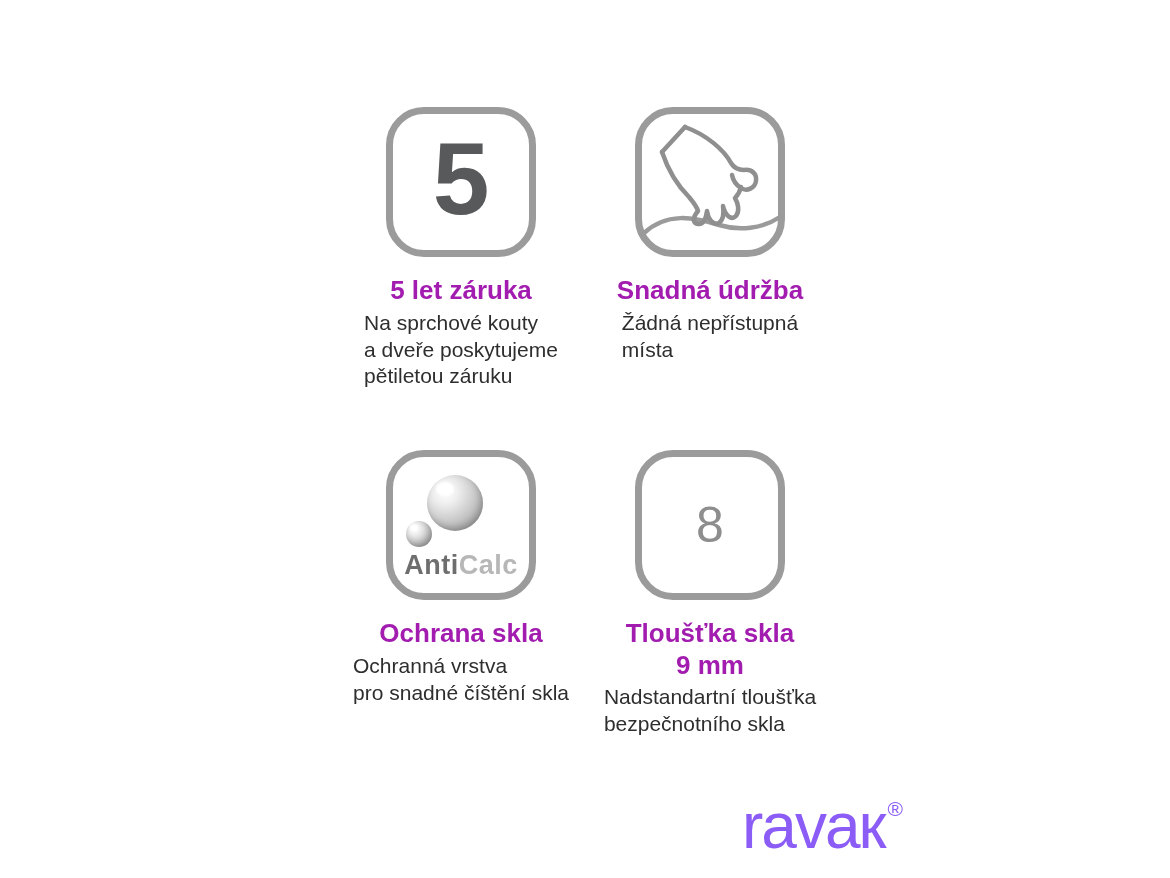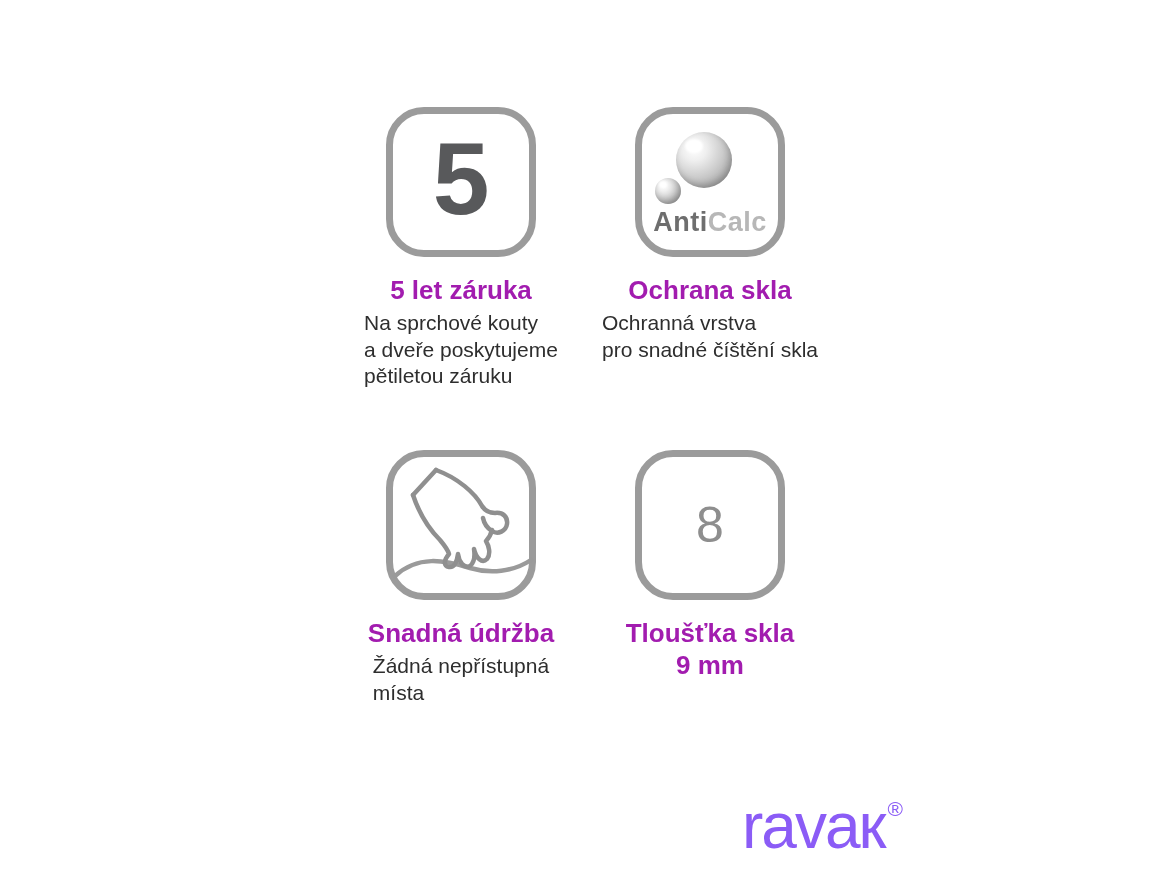--- a/index.html
+++ b/index.html
@@ -139,19 +139,6 @@
 
     <div class="cell">
       <div class="badge">
-        <span class="bubble bubble-large"></span>
-        <span class="bubble bubble-small"></span>
-        <div class="anticalc-text">
-          <span class="anticalc-dark">Anti</span><span class="anticalc-light">Calc</span>
-        </div>
-      </div>
-      <div class="feature-title">Ochrana skla</div>
-      <div class="feature-desc">Ochranná vrstva
-pro snadné číštění skla</div>
-    </div>
-
-    <div class="cell">
-      <div class="badge">
         <svg class="hand-svg" viewBox="0 0 150 150" fill="none" stroke="#8f8f8f" stroke-width="4.5" stroke-linecap="round" stroke-linejoin="round">
 
           <path d="M 9 126 C 32 105 58 110 84 118 C 104 124 127 122 145 110" stroke="#9a9a9a"></path>
@@ -170,6 +157,19 @@
 
     <div class="cell">
       <div class="badge">
+        <span class="bubble bubble-large"></span>
+        <span class="bubble bubble-small"></span>
+        <div class="anticalc-text">
+          <span class="anticalc-dark">Anti</span><span class="anticalc-light">Calc</span>
+        </div>
+      </div>
+      <div class="feature-title">Ochrana skla</div>
+      <div class="feature-desc">Ochranná vrstva
+pro snadné číštění skla</div>
+    </div>
+
+    <div class="cell">
+      <div class="badge">
         <div class="badge-8mm">
           <div>8</div>
         </div>

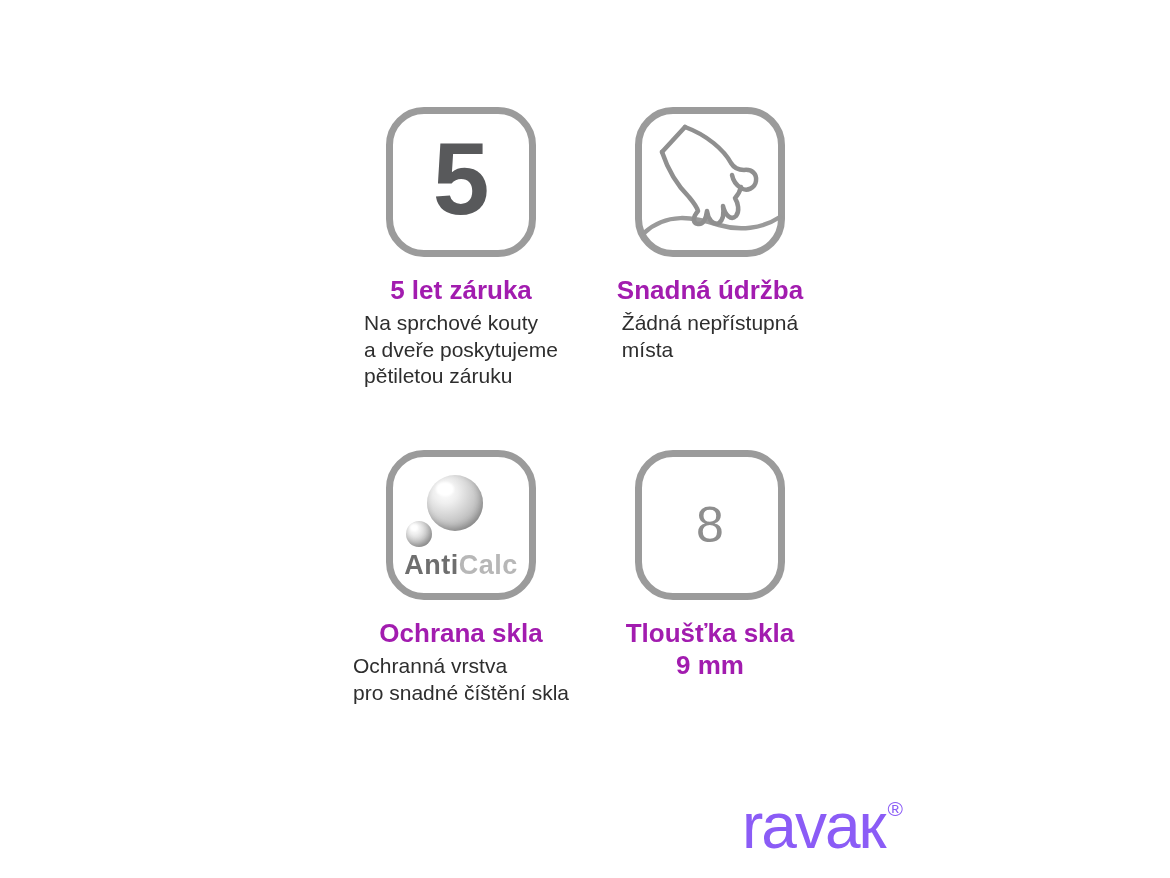--- a/index.html
+++ b/index.html
@@ -176,6 +176,8 @@
       </div>
       <div class="feature-title">Tloušťka skla
 9 mm</div>
+      <div class="feature-desc">Nadstandartní tloušťka
+bezpečnotního skla</div>
     </div>
 
   </div>

